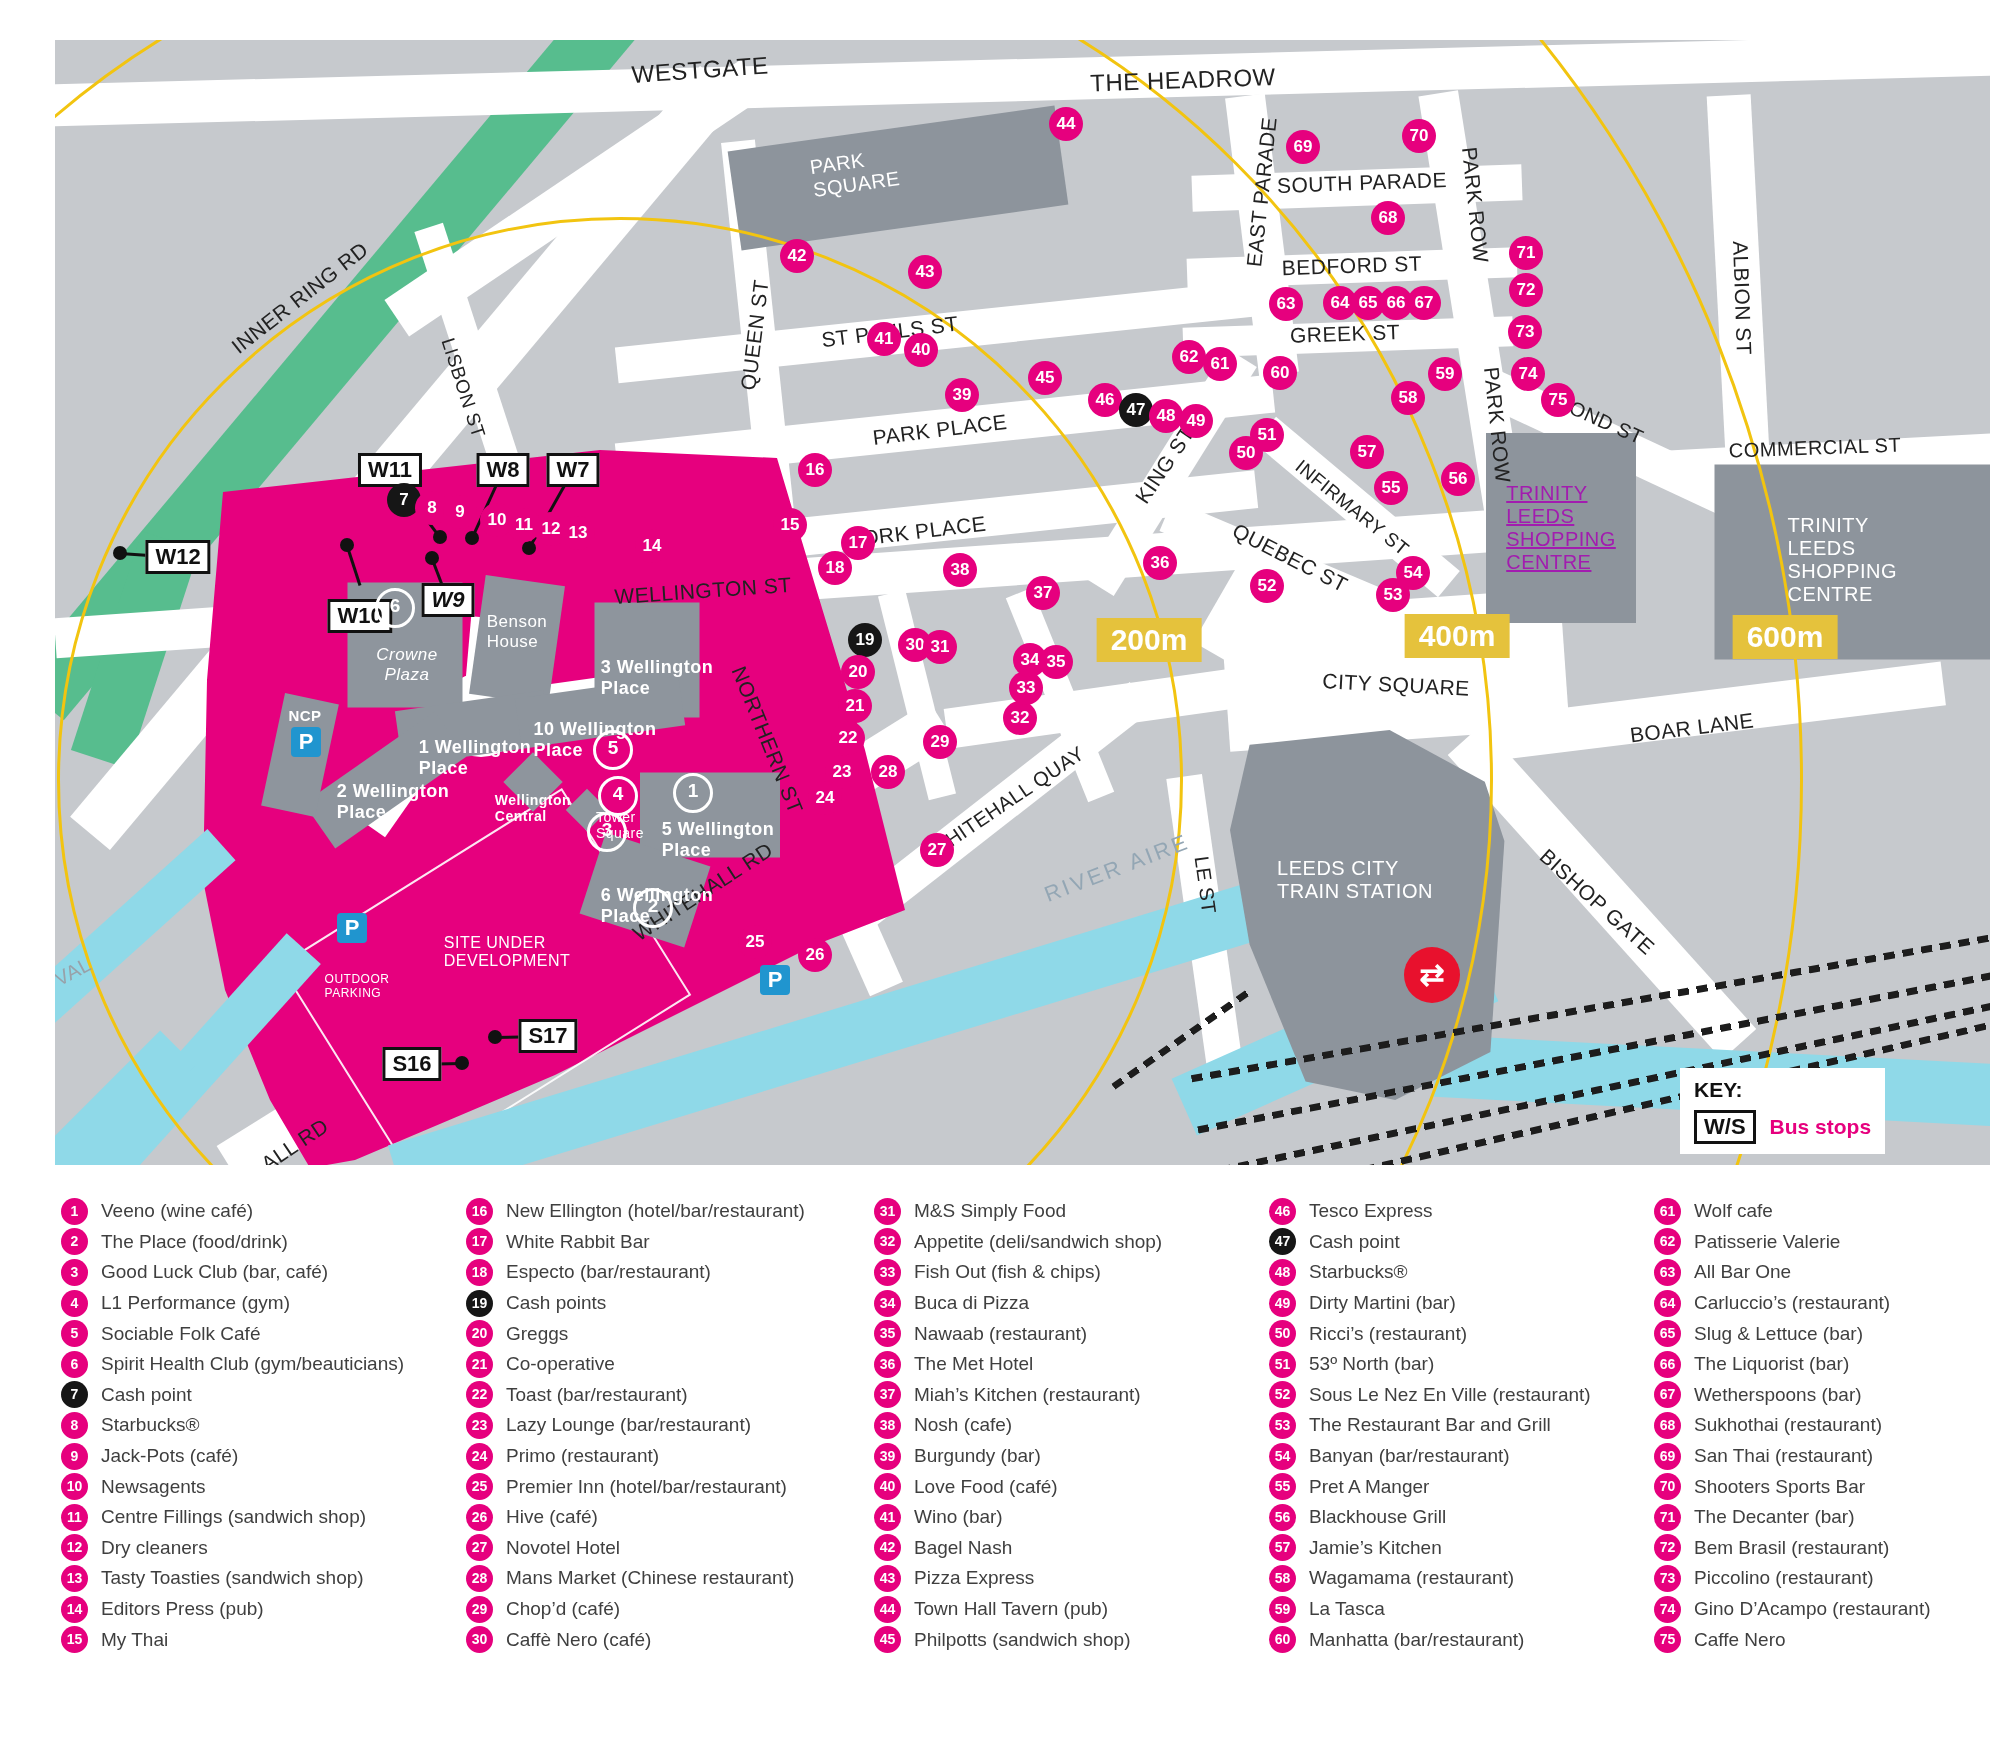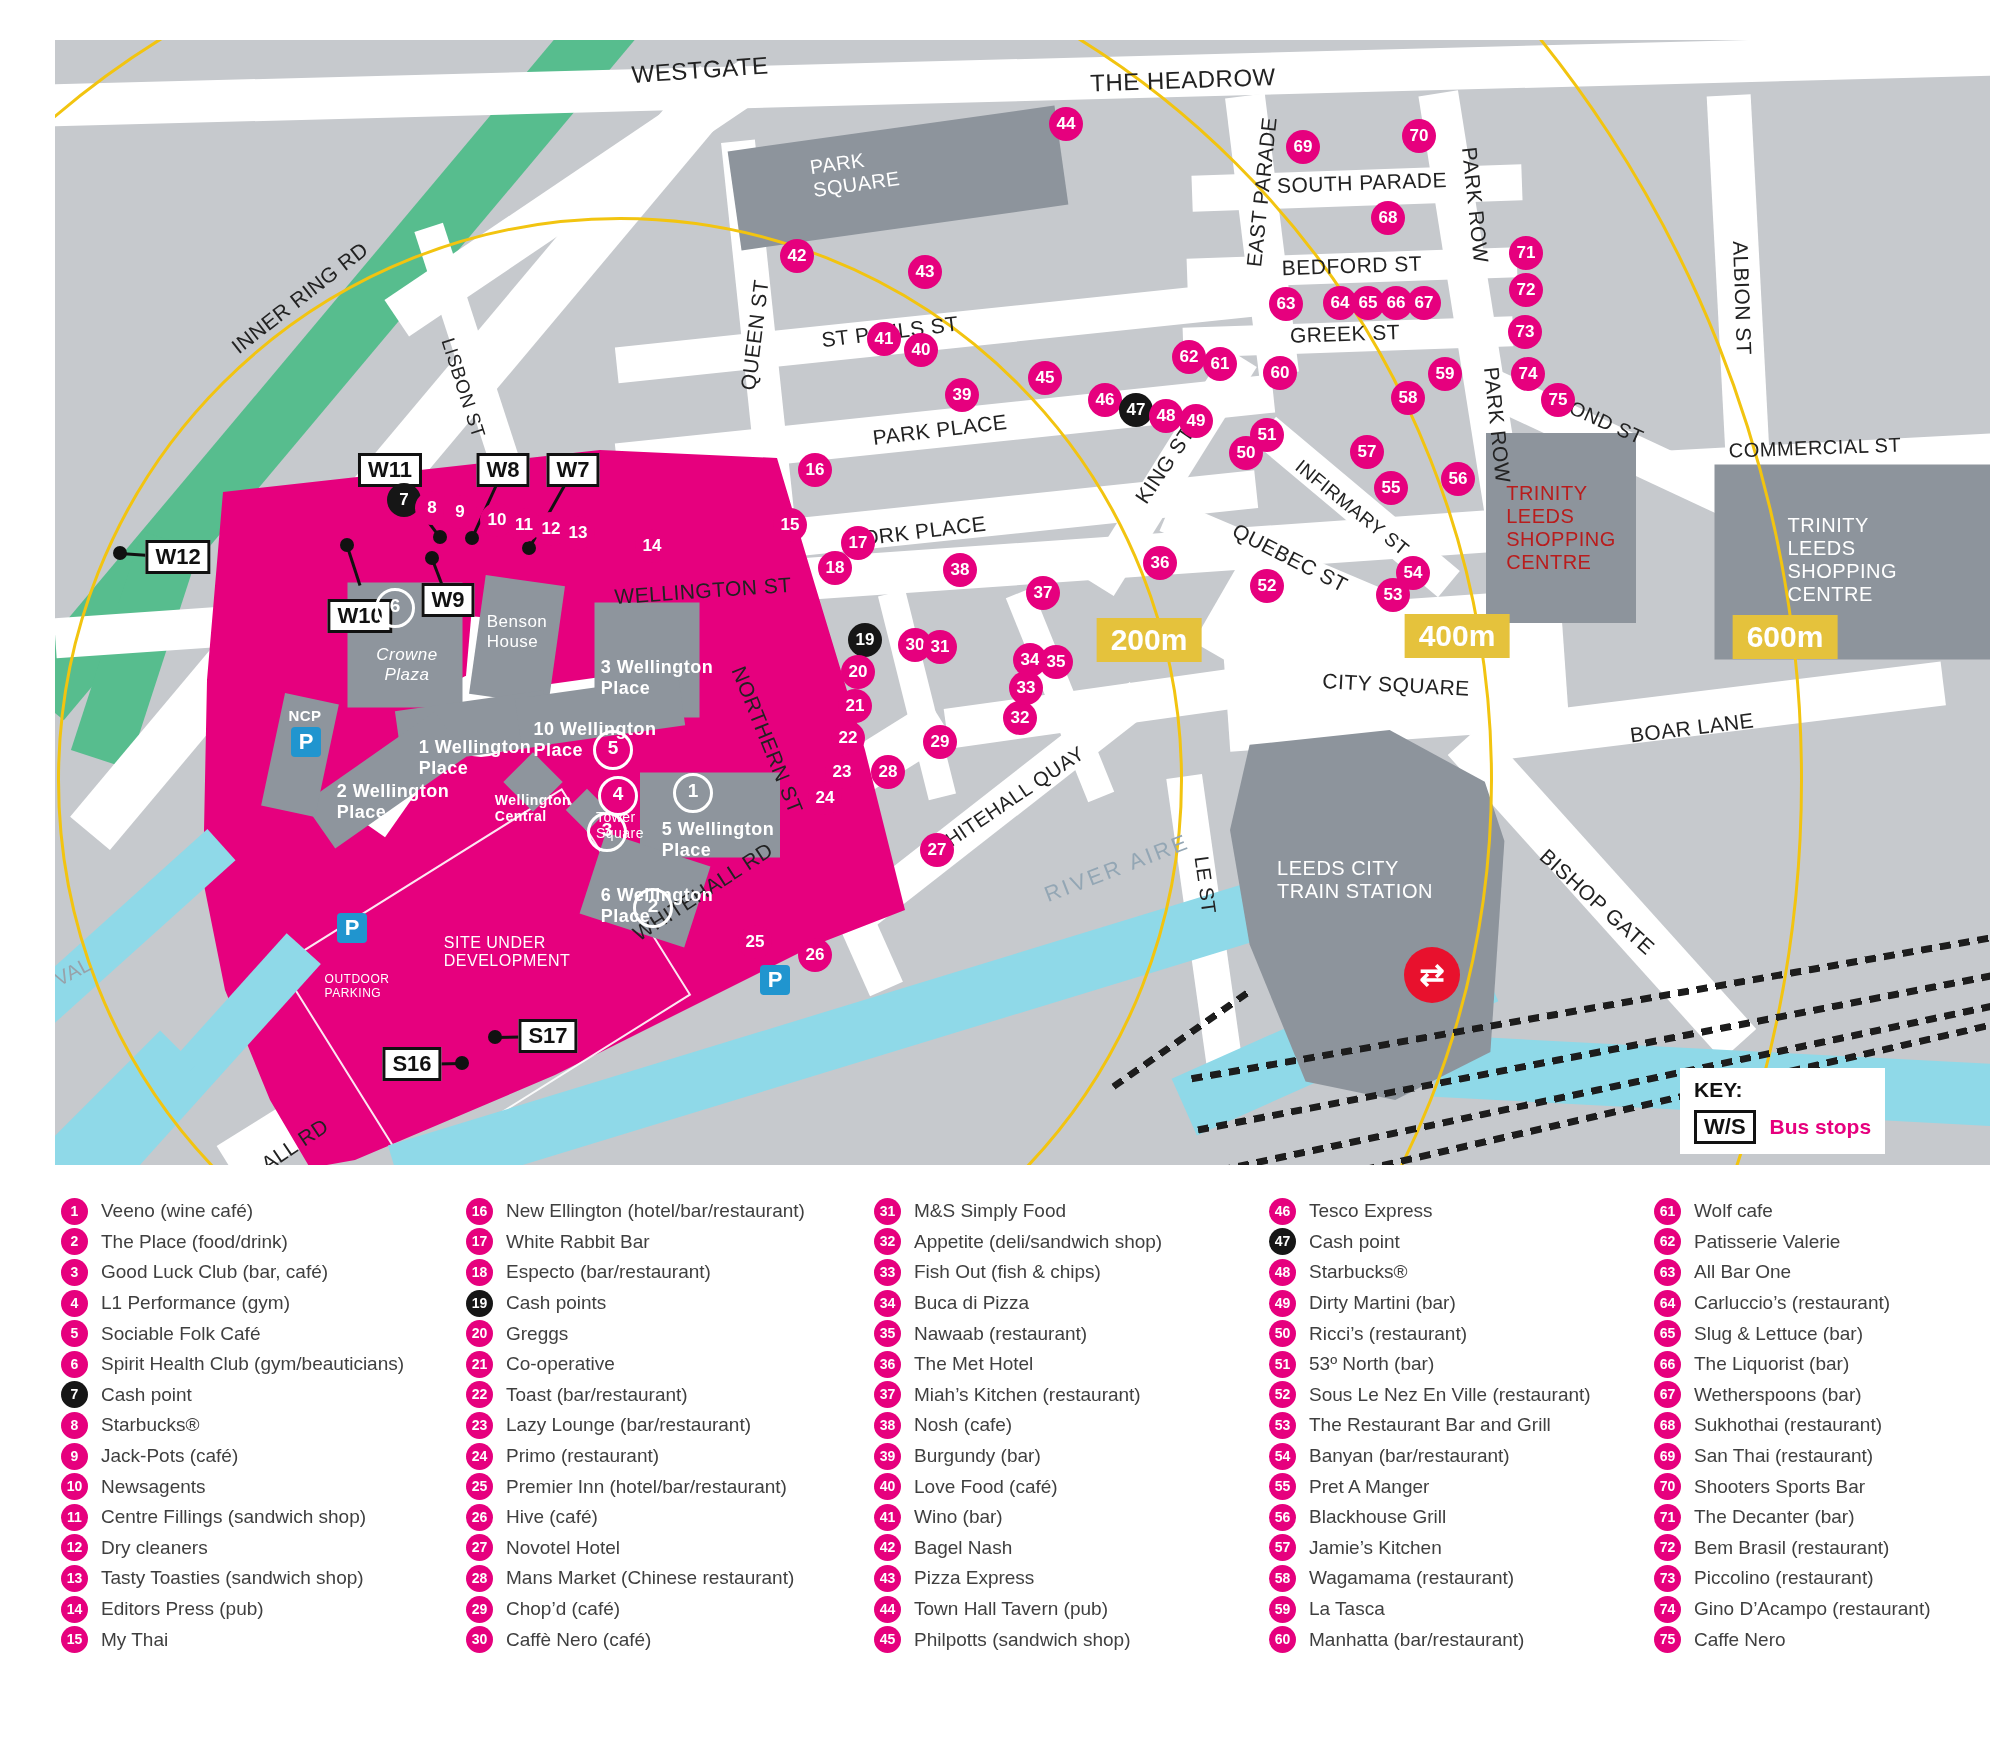--- a/index.html
+++ b/index.html
@@ -165,7 +165,7 @@
         <div class="lbl" style="left: 1150px; top: 845px; --r: 82deg; font-size: 20px;">LE ST</div>
         <div class="lbl left" style="left: 800px; top: 133px; --r: -8deg; font-size: 20px; color: rgb(255, 255, 255);">PARK
 SQUARE</div>
-        <div class="lbl left" style="left: 1506px; top: 488px; --r: 0deg; font-size: 20px; color: #b91c1c;">TRINITY
+        <div class="lbl left" style="left: 1506px; top: 488px; --r: 0deg; font-size: 20px; color: #a21caf; text-decoration: underline;">TRINITY
 LEEDS
 SHOPPING
 CENTRE</div>

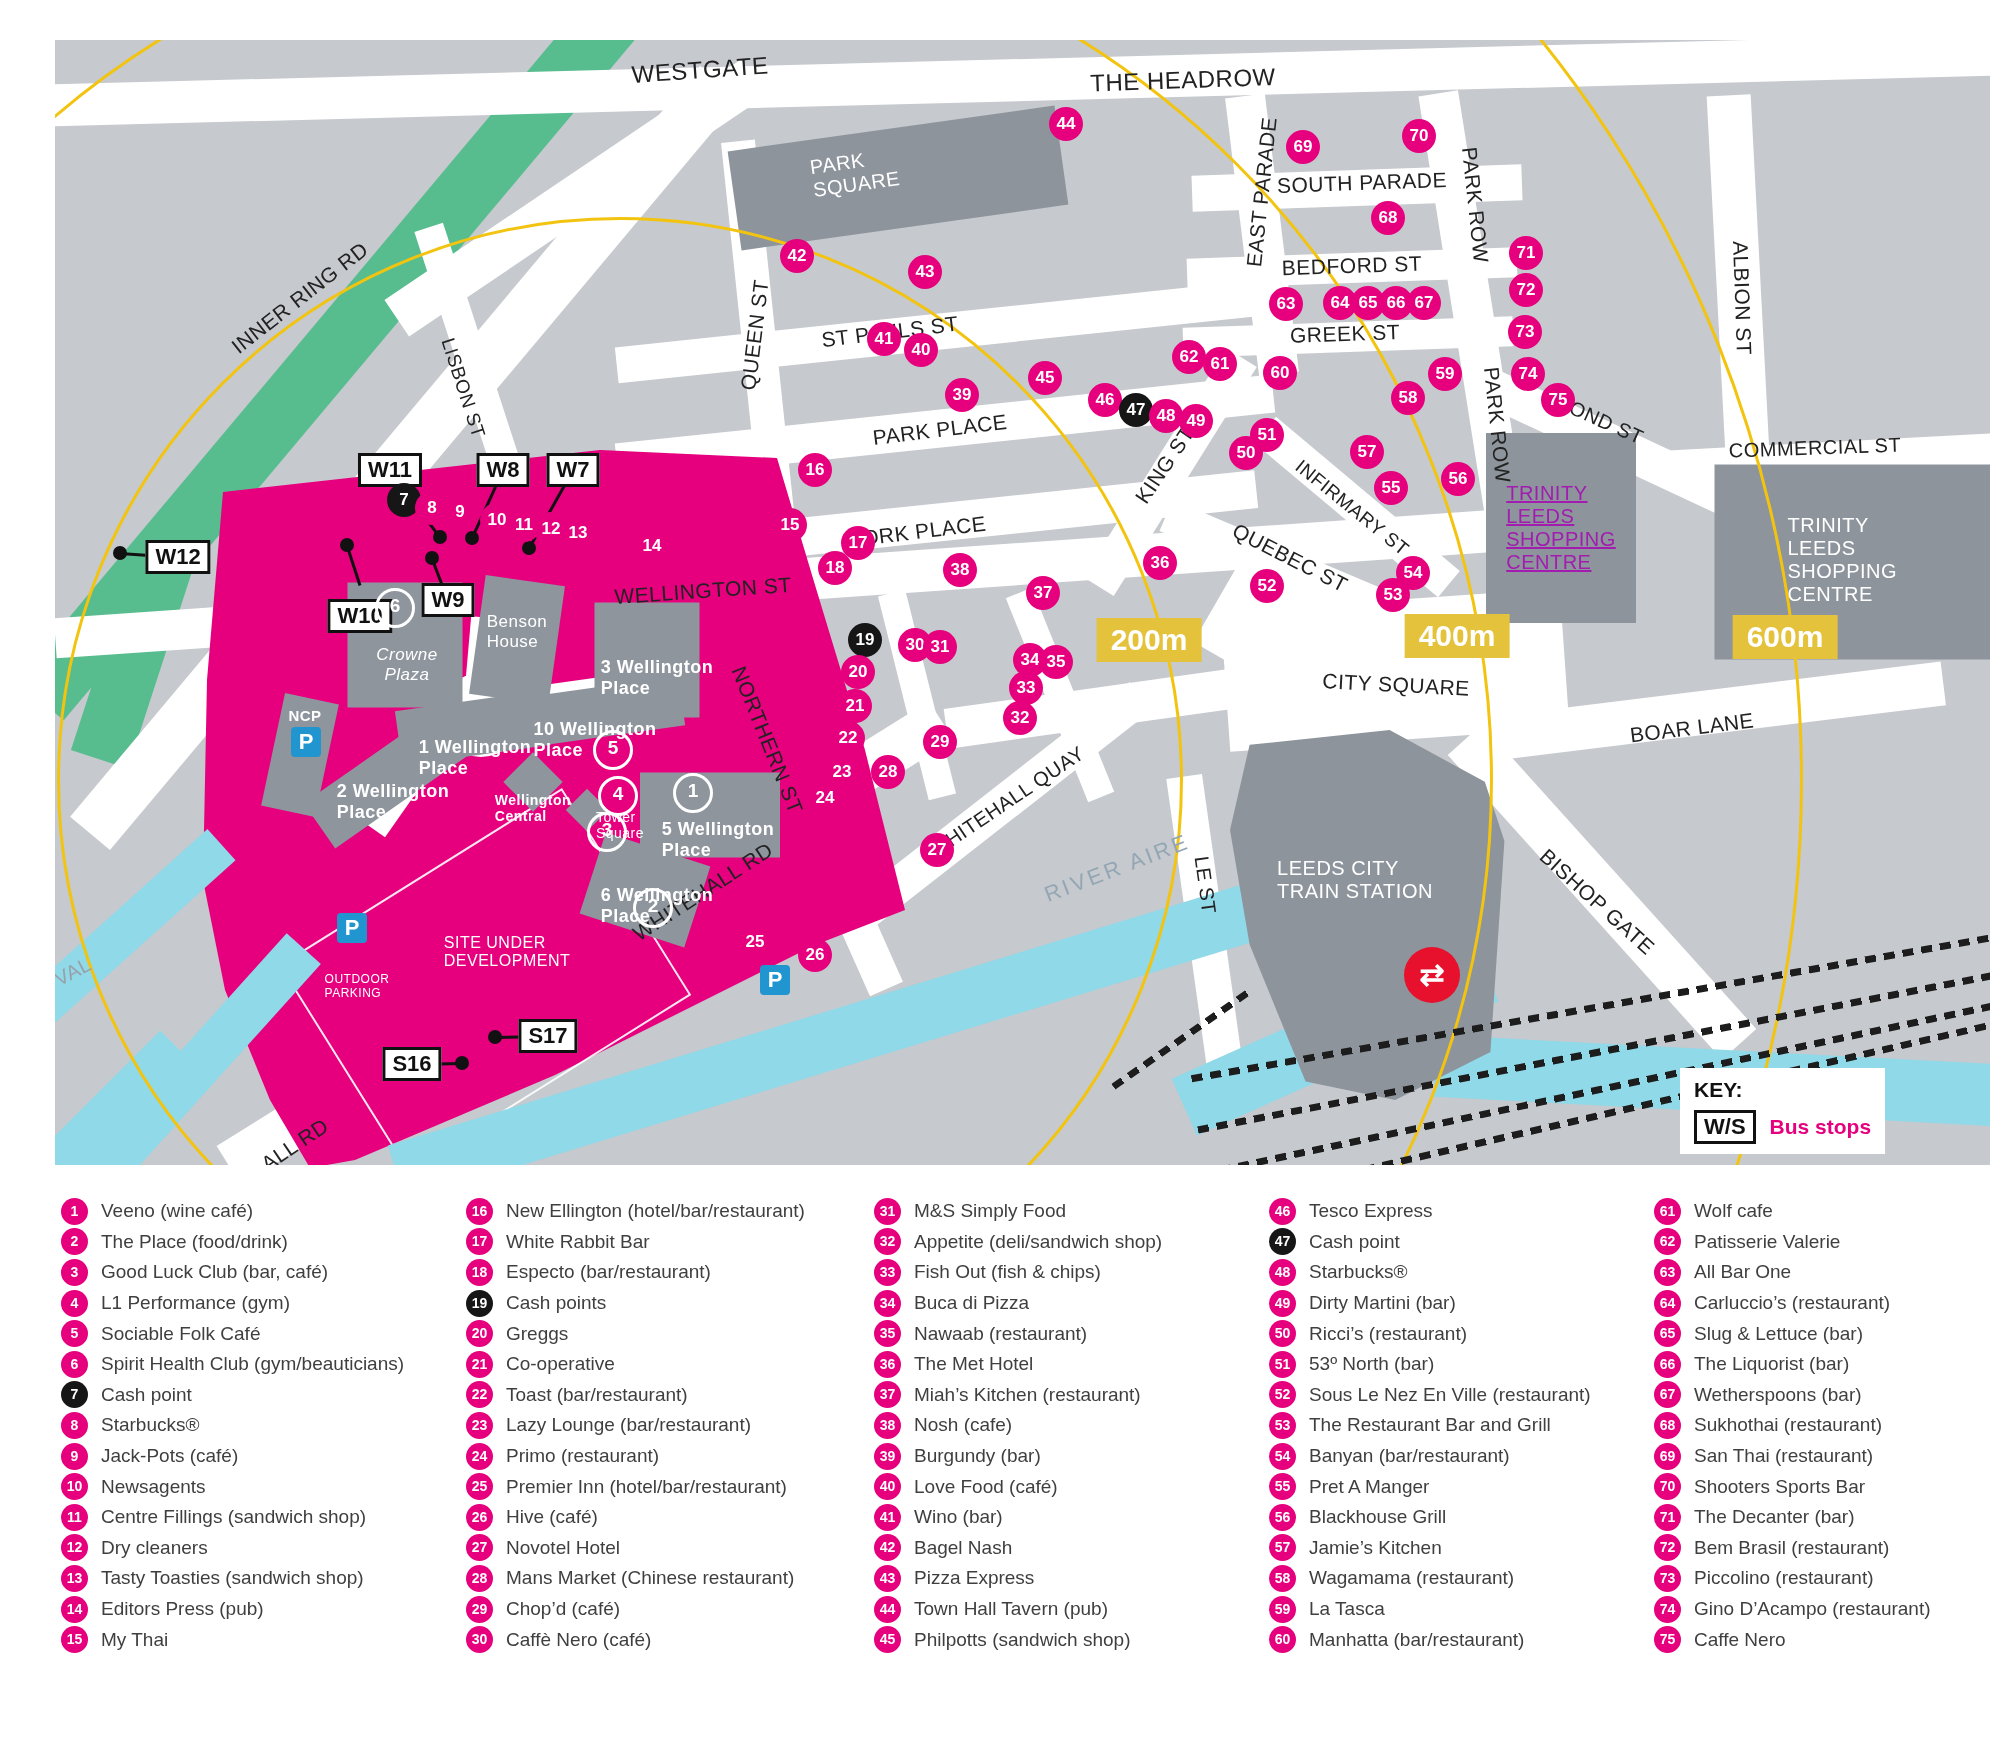--- a/index.html
+++ b/index.html
@@ -216,7 +216,7 @@
         <div class="bstop" style="left: 305px; top: 545px; margin-top: 31px;">W10</div>
         <div class="bline" style="left: 393px; top: 558.5px; width: 44.9444px; transform: rotate(-110.854deg);"></div>
         <div class="bdot" style="left: 377px; top: 518px;"></div>
-        <div class="bstop" style="left: 393px; top: 560px;">W9</div>
+        <div class="bstop" style="left: 393px; top: 560px; font-style: italic;">W9</div>
         <div class="bline" style="left: 357px; top: 1022.5px; width: 50.01px; transform: rotate(-1.14576deg);"></div>
         <div class="bdot" style="left: 407px; top: 1023px;"></div>
         <div class="bstop" style="left: 357px; top: 1024px;">S16</div>

